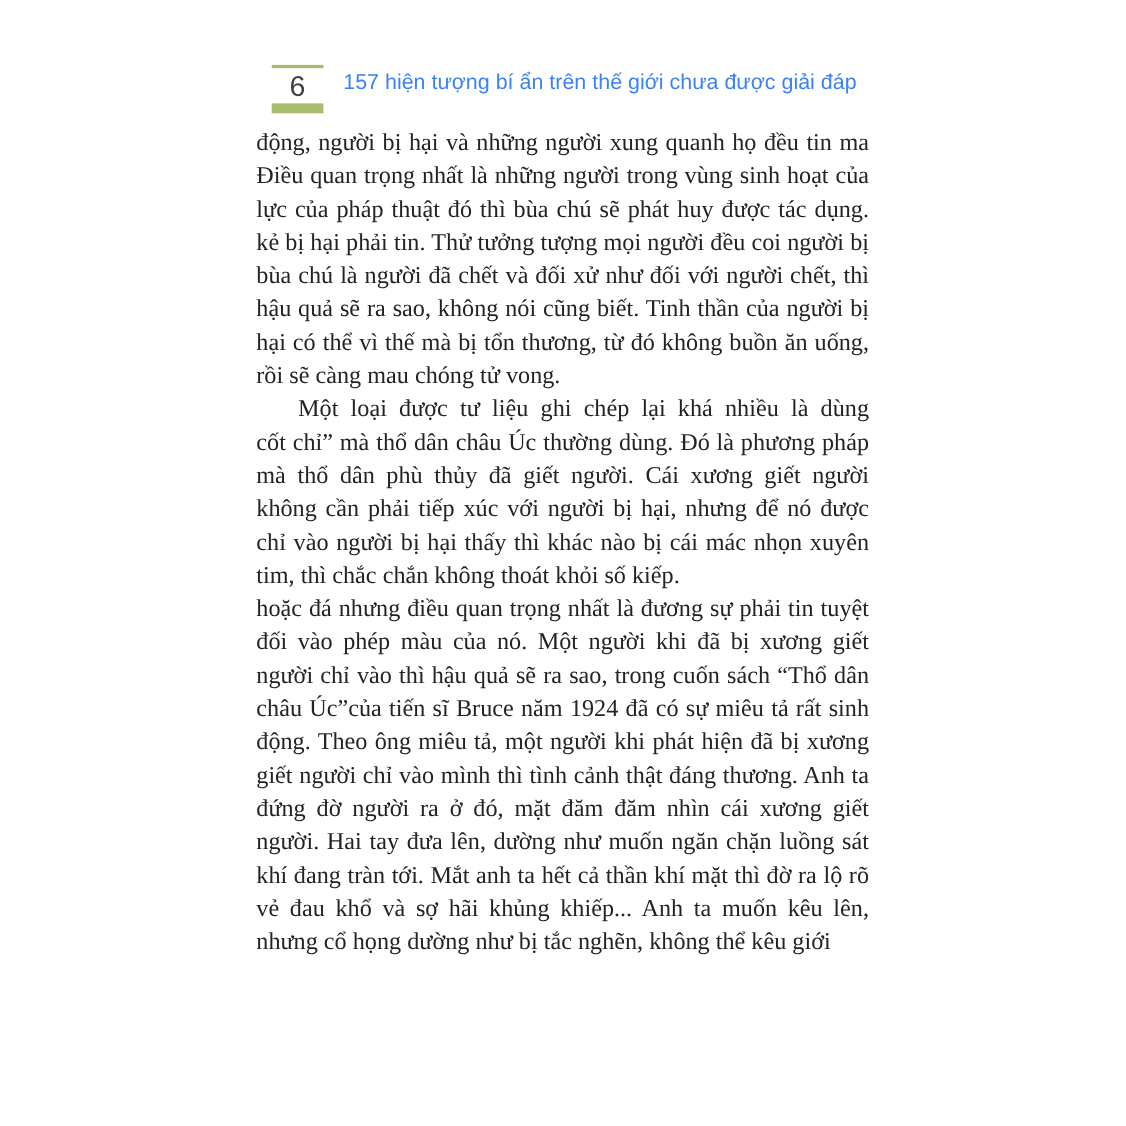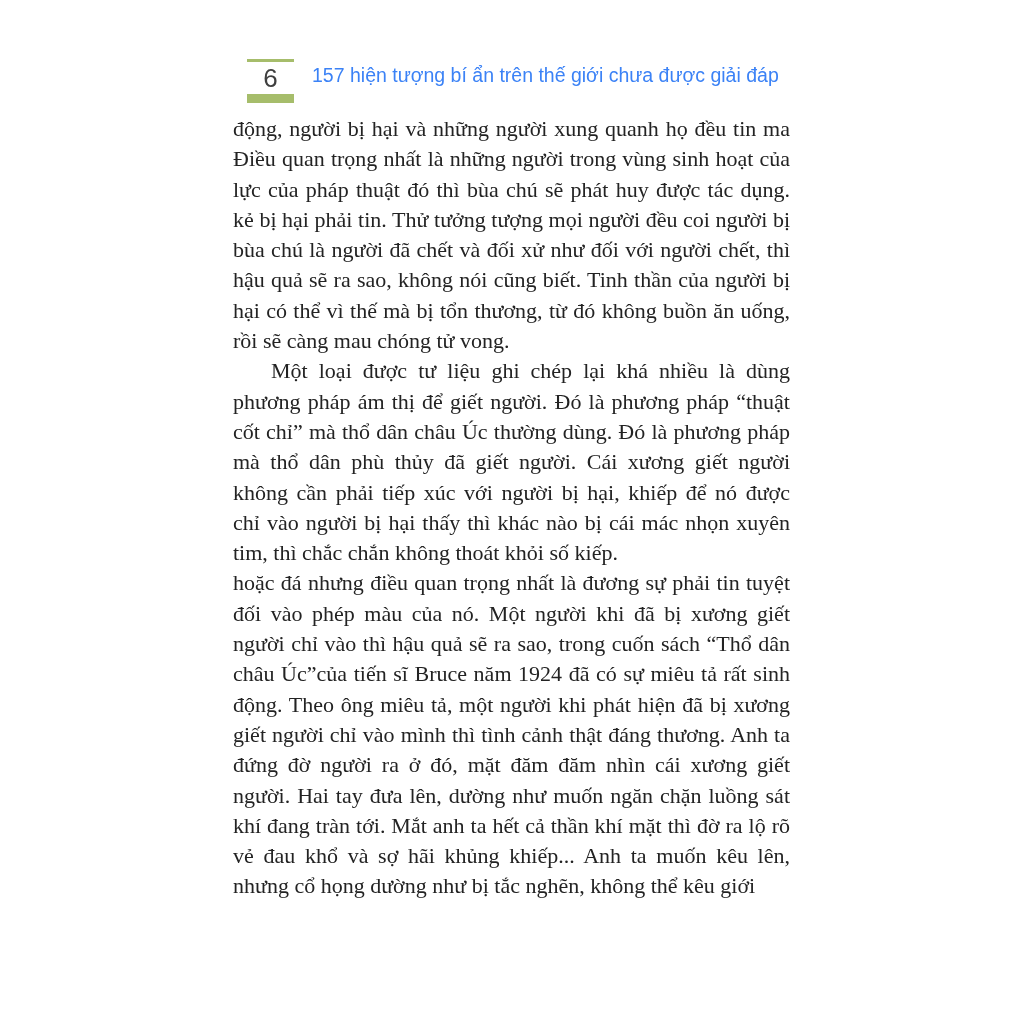--- a/index.html
+++ b/index.html
@@ -108,7 +108,6 @@
       </div>
       <div class="para">
         <div class="line para-first indented">Một loại được tư liệu ghi chép lại khá nhiều là dùng</div>
-        <div class="line indented">phương pháp ám thị để giết người. Đó là phương pháp “thuật</div>
         <div class="line indented">cốt chỉ” mà thổ dân châu Úc thường dùng. Đó là phương pháp</div>
         <div class="line indented">mà thổ dân phù thủy đã giết người. Cái xương giết người</div>
         <div class="line indented">không cần phải tiếp xúc với người bị hại, khiếp để nó được</div>

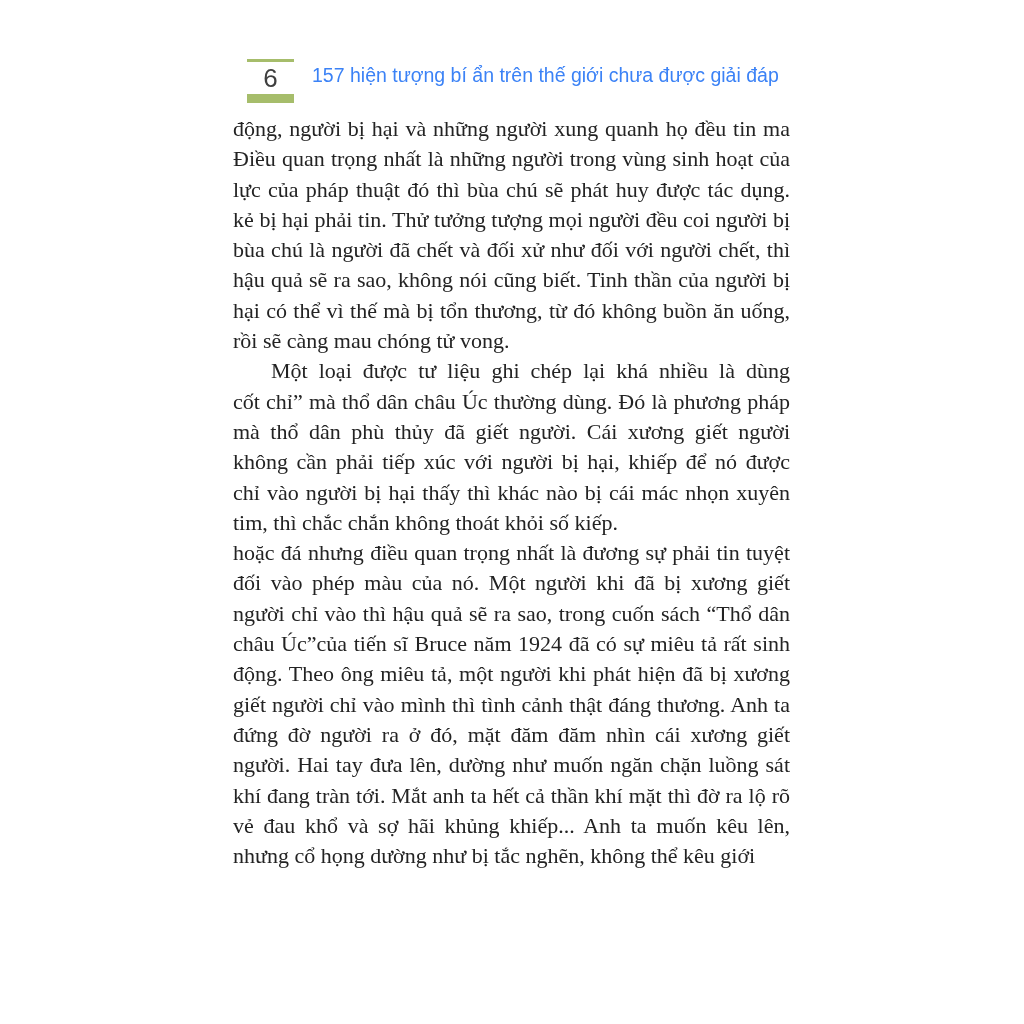--- a/index.html
+++ b/index.html
@@ -110,7 +110,7 @@
         <div class="line para-first indented">Một loại được tư liệu ghi chép lại khá nhiều là dùng</div>
         <div class="line indented">cốt chỉ” mà thổ dân châu Úc thường dùng. Đó là phương pháp</div>
         <div class="line indented">mà thổ dân phù thủy đã giết người. Cái xương giết người</div>
-        <div class="line indented">không cần phải tiếp xúc với người bị hại, khiếp để nó được</div>
+        <div class="line indented">không cần phải tiếp xúc với người bị hại, nhưng để nó được</div>
         <div class="line indented">chỉ vào người bị hại thấy thì khác nào bị cái mác nhọn xuyên</div>
         <div class="line para-last indented">tim, thì chắc chắn không thoát khỏi số kiếp.</div>
       </div>

